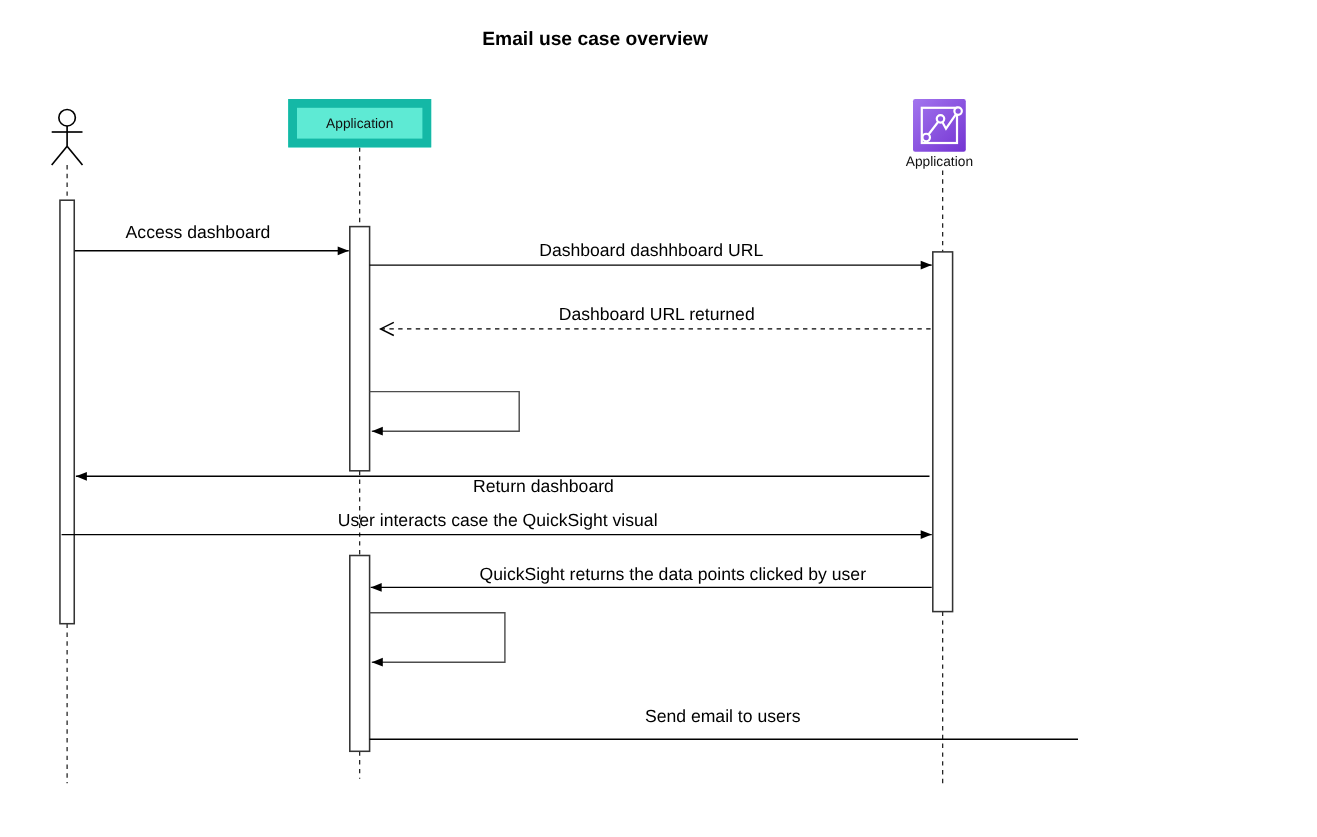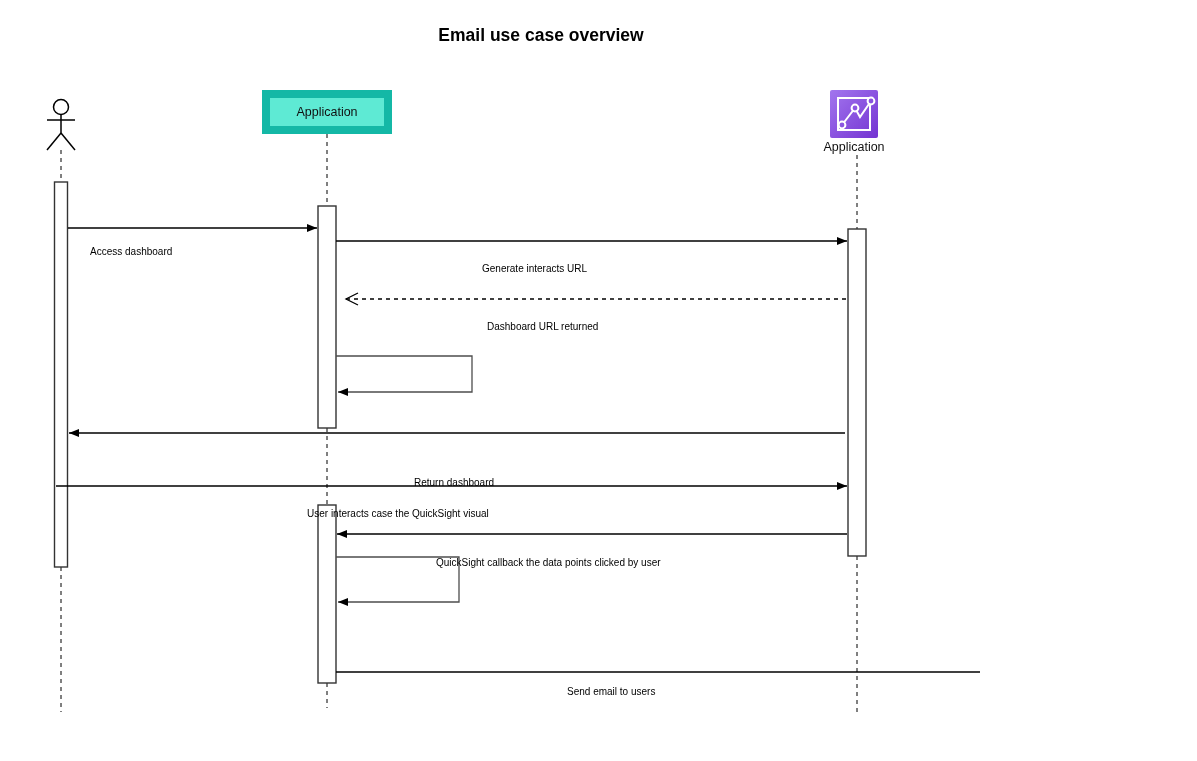--- a/index.html
+++ b/index.html
@@ -13,11 +13,11 @@
   #diagram-svg{position:absolute;left:0;top:0;}
   .lbl{
     position:absolute;
-    font-size:10px;
+    font-size:16px;
     line-height:14px;
     color:#000;
+    text-align:center;
     white-space:nowrap;
-    margin-top:40px;
   }
   .lbl.wrap{white-space:pre-line;line-height:16.5px;}
   .title{

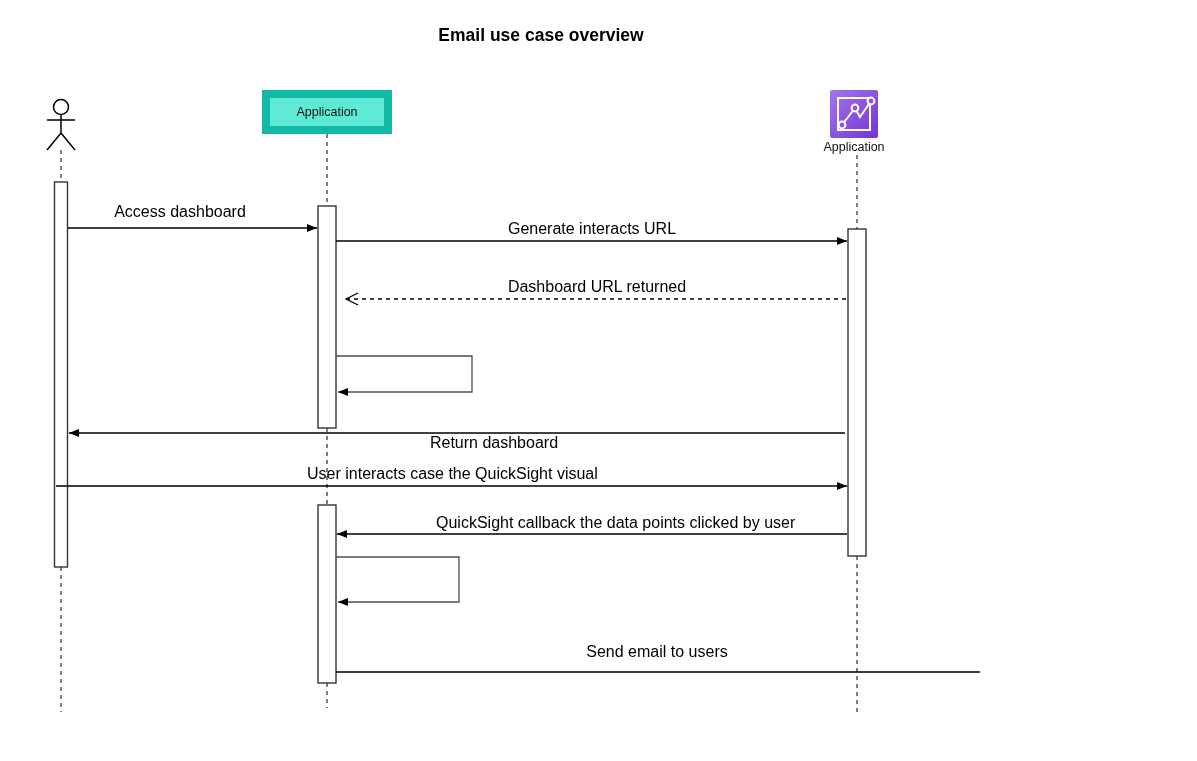--- a/index.html
+++ b/index.html
@@ -122,7 +122,7 @@
   <div class="participant-label" style="left:1040px;top:163px;width:100px;font-style:italic;">Users</div>
 
   <div class="lbl" style="left:90px;top:205px;width:180px;">Access dashboard</div>
-  <div class="lbl" style="left:482px;top:222px;width:220px;">Generate interacts URL</div>
+  <div class="lbl" style="left:482px;top:222px;width:220px;">Dashboard dashhboard URL</div>
   <div class="lbl" style="left:487px;top:280px;width:220px;">Dashboard URL returned</div>
   <div class="lbl" style="left:414px;top:436px;width:160px;">Return dashboard</div>
   <div class="lbl" style="left:307px;top:467px;width:280px;">User interacts case the QuickSight visual</div>

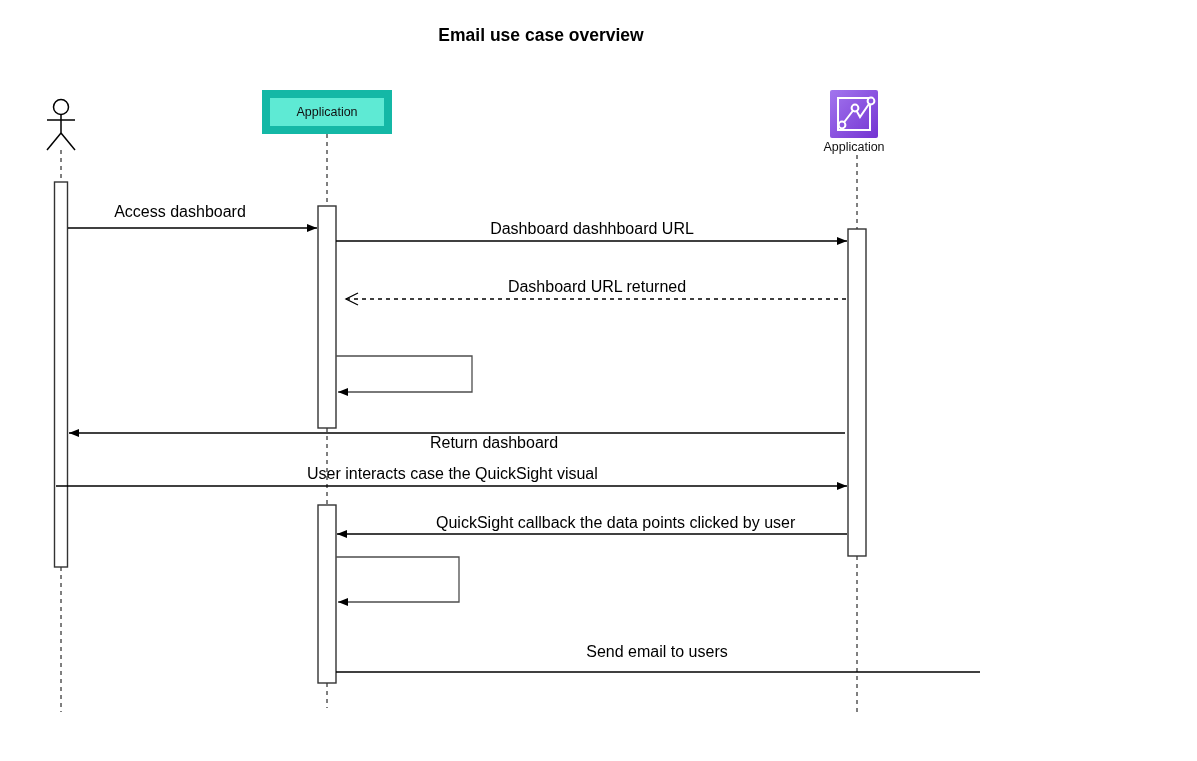--- a/index.html
+++ b/index.html
@@ -126,7 +126,7 @@
   <div class="lbl" style="left:487px;top:280px;width:220px;">Dashboard URL returned</div>
   <div class="lbl" style="left:414px;top:436px;width:160px;">Return dashboard</div>
   <div class="lbl" style="left:307px;top:467px;width:280px;">User interacts case the QuickSight visual</div>
-  <div class="lbl" style="left:436px;top:516px;width:320px;">QuickSight callback the data points clicked by user</div>
+  <div class="lbl" style="left:436px;top:516px;width:320px;">QuickSight returns the data points clicked by user</div>
   <div class="lbl" style="left:567px;top:645px;width:180px;">Send email to users</div>
 
 </div>

